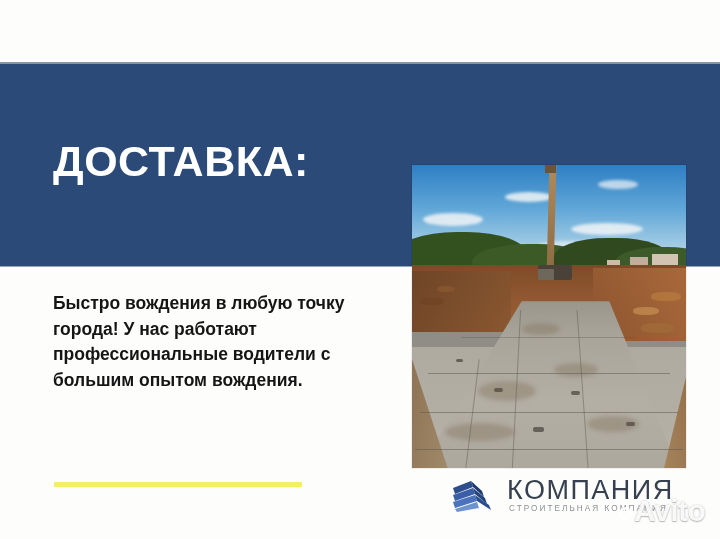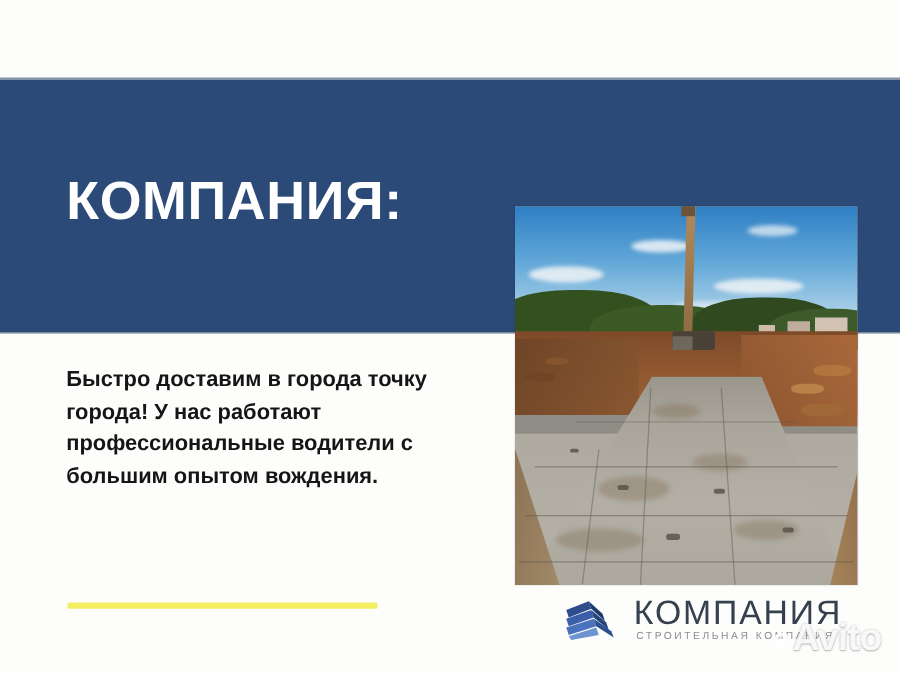--- a/index.html
+++ b/index.html
@@ -196,7 +196,7 @@
 
   <div class="navy-band"></div>
 
-  <div class="slide-title">КОМПАНИЯ:</div>
+  <div class="slide-title">ДОСТАВКА:</div>
 
   <div class="body-copy">Быстро доставим в города точку города! У нас работают профессиональные водители с большим опытом вождения.</div>
 

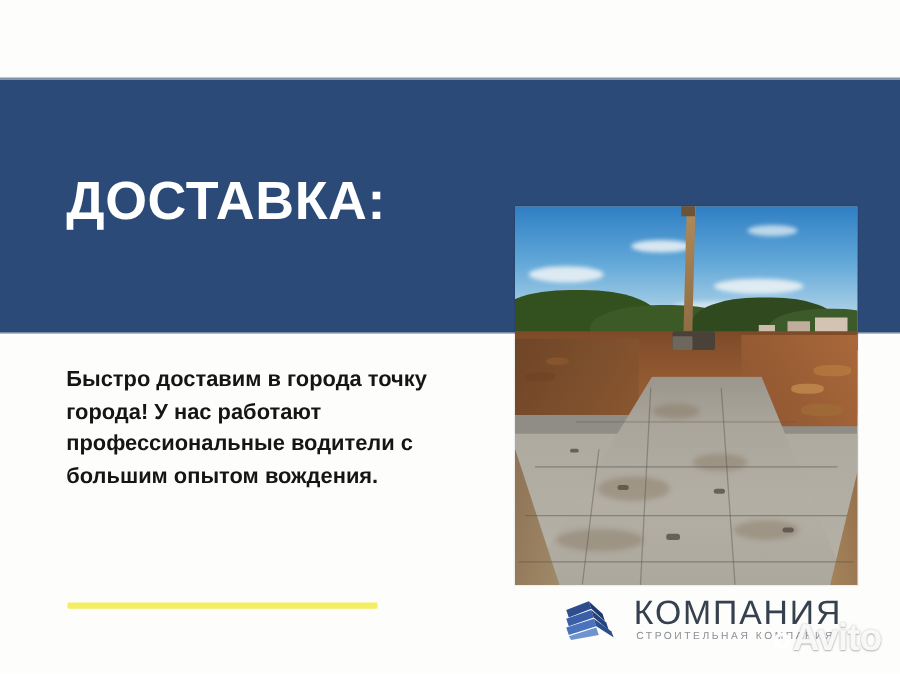--- a/index.html
+++ b/index.html
@@ -198,7 +198,7 @@
 
   <div class="slide-title">ДОСТАВКА:</div>
 
-  <div class="body-copy">Быстро доставим в города точку города! У нас работают профессиональные водители с большим опытом вождения.</div>
+  <div class="body-copy">Быстро вождения в любую точку города! У нас работают профессиональные водители с большим опытом вождения.</div>
 
   <div class="accent-rule"></div>
 

